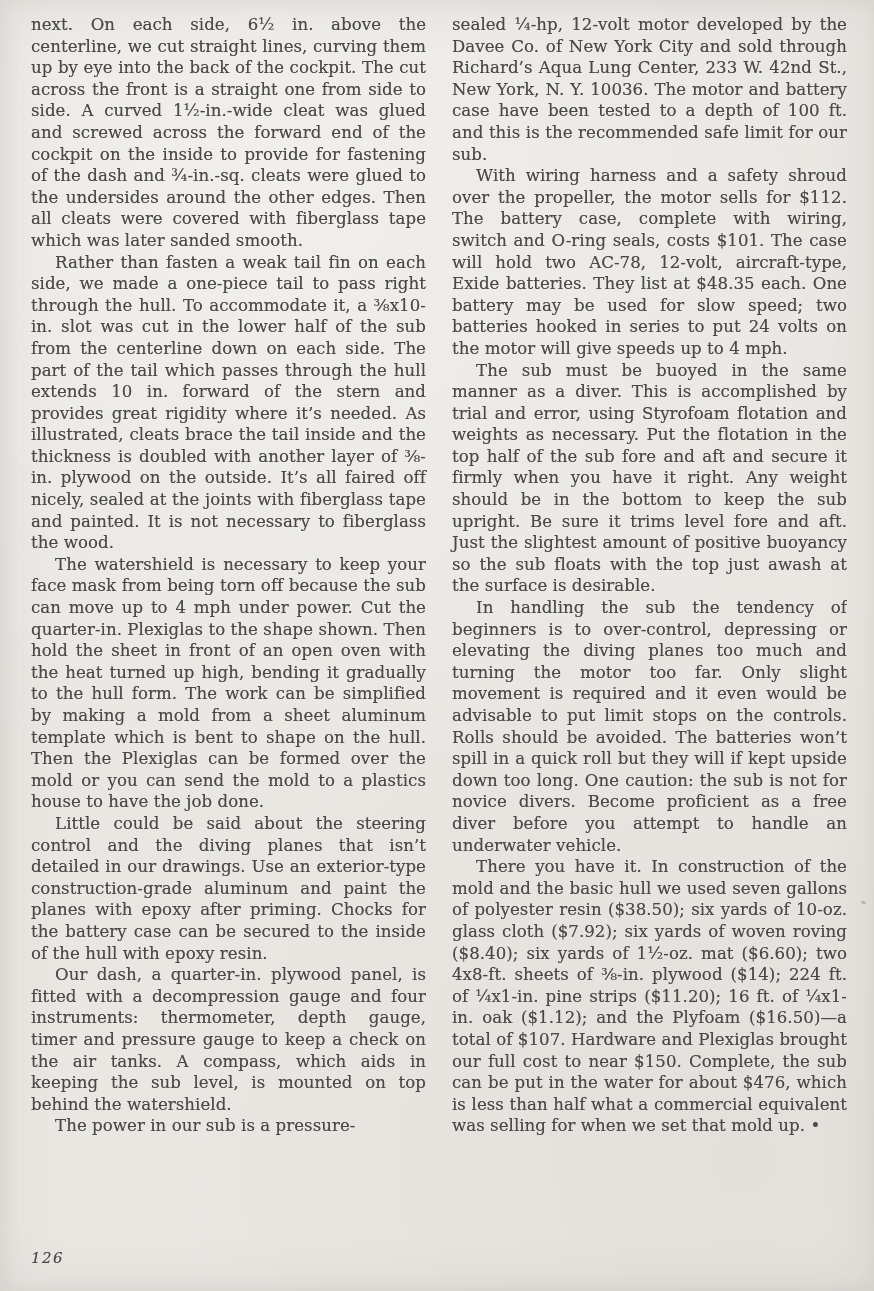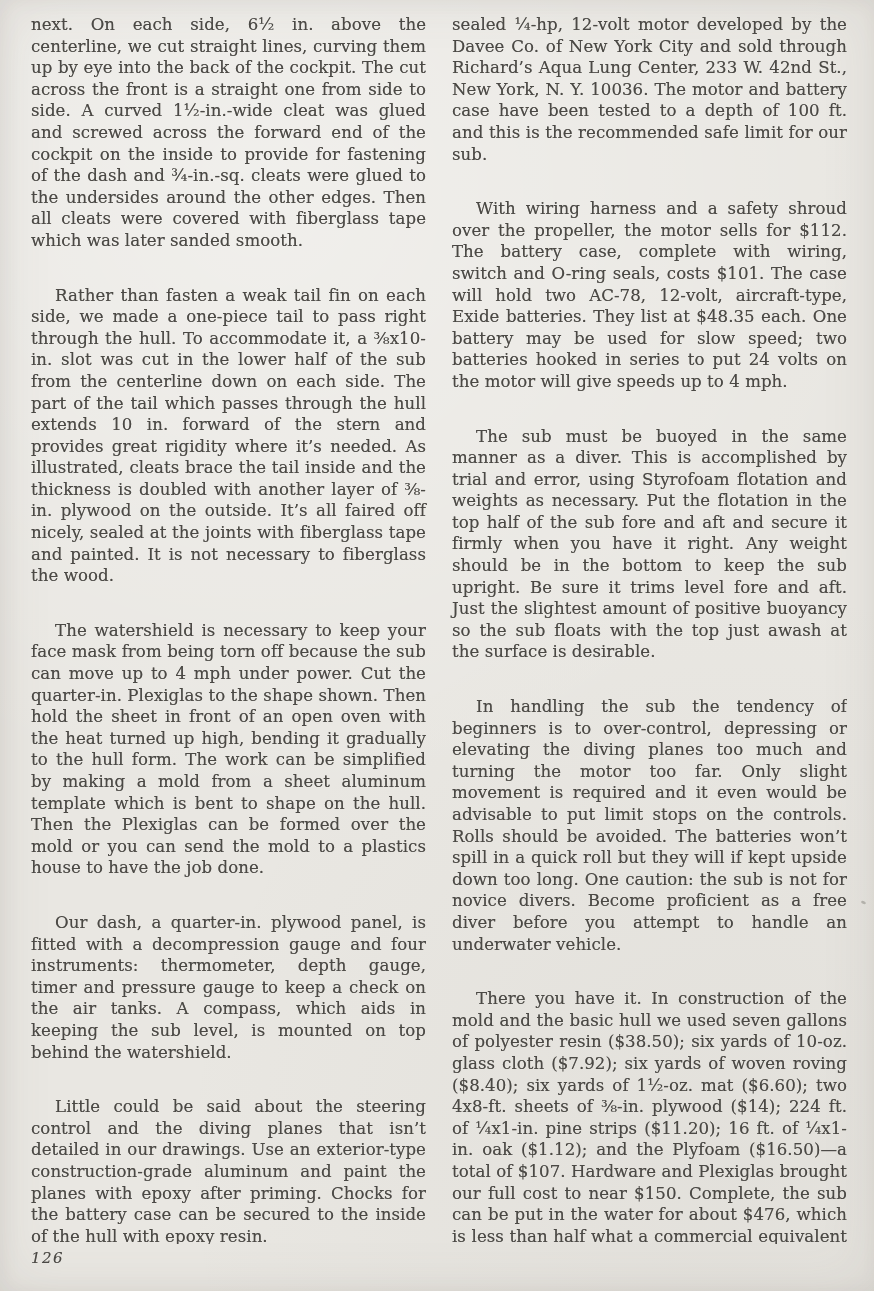--- a/index.html
+++ b/index.html
@@ -40,7 +40,7 @@
     text-shadow: 0 0 0.5px rgba(75,73,69,0.55);
   }
   .column p.para { margin: 0; padding: 0; }
-  .column p.indent { text-indent: 1.45em; margin-top: 33px; }
+  .column p.indent { text-indent: 1.45em; }
   .column strong { font-weight: 400; }
   .footer {
     position: absolute;

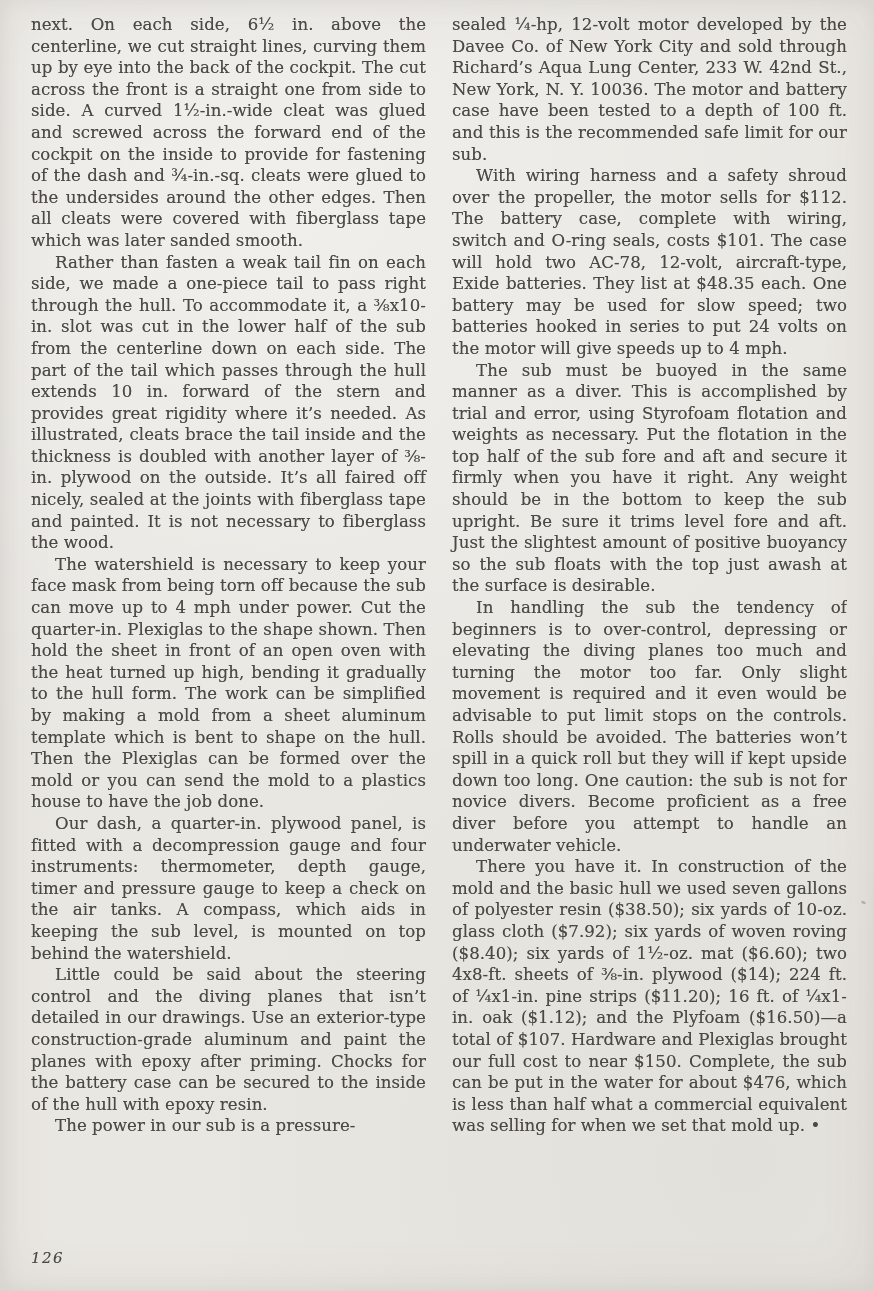--- a/index.html
+++ b/index.html
@@ -83,8 +83,8 @@
         <p class="para">next. On each side, 6½ in. above the centerline, we cut straight lines, curving them up by eye into the back of the cockpit. The cut across the front is a straight one from side to side. A curved 1½-in.-wide cleat was glued and screwed across the forward end of the cockpit on the inside to provide for fastening of the dash and ¾-in.-sq. cleats were glued to the undersides around the other edges. Then all cleats were covered with fiberglass tape which was later sanded smooth.</p>
         <p class="para indent">Rather than fasten a weak tail fin on each side, we made a one-piece tail to pass right through the hull. To accommodate it, a ⅜x10-in. slot was cut in the lower half of the sub from the centerline down on each side. The part of the tail which passes through the hull extends 10 in. forward of the stern and provides great rigidity where it’s needed. As illustrated, cleats brace the tail inside and the thickness is doubled with another layer of ⅜-in. plywood on the outside. It’s all faired off nicely, sealed at the joints with fiberglass tape and painted. It is not necessary to fiberglass the wood.</p>
         <p class="para indent"><strong>The watershield</strong> is necessary to keep your face mask from being torn off because the sub can move up to 4 mph under power. Cut the quarter-in. Plexiglas to the shape shown. Then hold the sheet in front of an open oven with the heat turned up high, bending it gradually to the hull form. The work can be simplified by making a mold from a sheet aluminum template which is bent to shape on the hull. Then the Plexiglas can be formed over the mold or you can send the mold to a plastics house to have the job done.</p>
+        <p class="para indent">Little could be said about the steering control and the diving planes that isn’t detailed in our drawings. Use an exterior-type construction-grade aluminum and paint the planes with epoxy after priming. Chocks for the battery case can be secured to the inside of the hull with epoxy resin.</p>
         <p class="para indent">Our dash, a quarter-in. plywood panel, is fitted with a decompression gauge and four instruments: thermometer, depth gauge, timer and pressure gauge to keep a check on the air tanks. A compass, which aids in keeping the sub level, is mounted on top behind the watershield.</p>
-        <p class="para indent">Little could be said about the steering control and the diving planes that isn’t detailed in our drawings. Use an exterior-type construction-grade aluminum and paint the planes with epoxy after priming. Chocks for the battery case can be secured to the inside of the hull with epoxy resin.</p>
         <p class="para indent"><strong>The power</strong> in our sub is a pressure-</p>
       </div>
     <div class="column">

